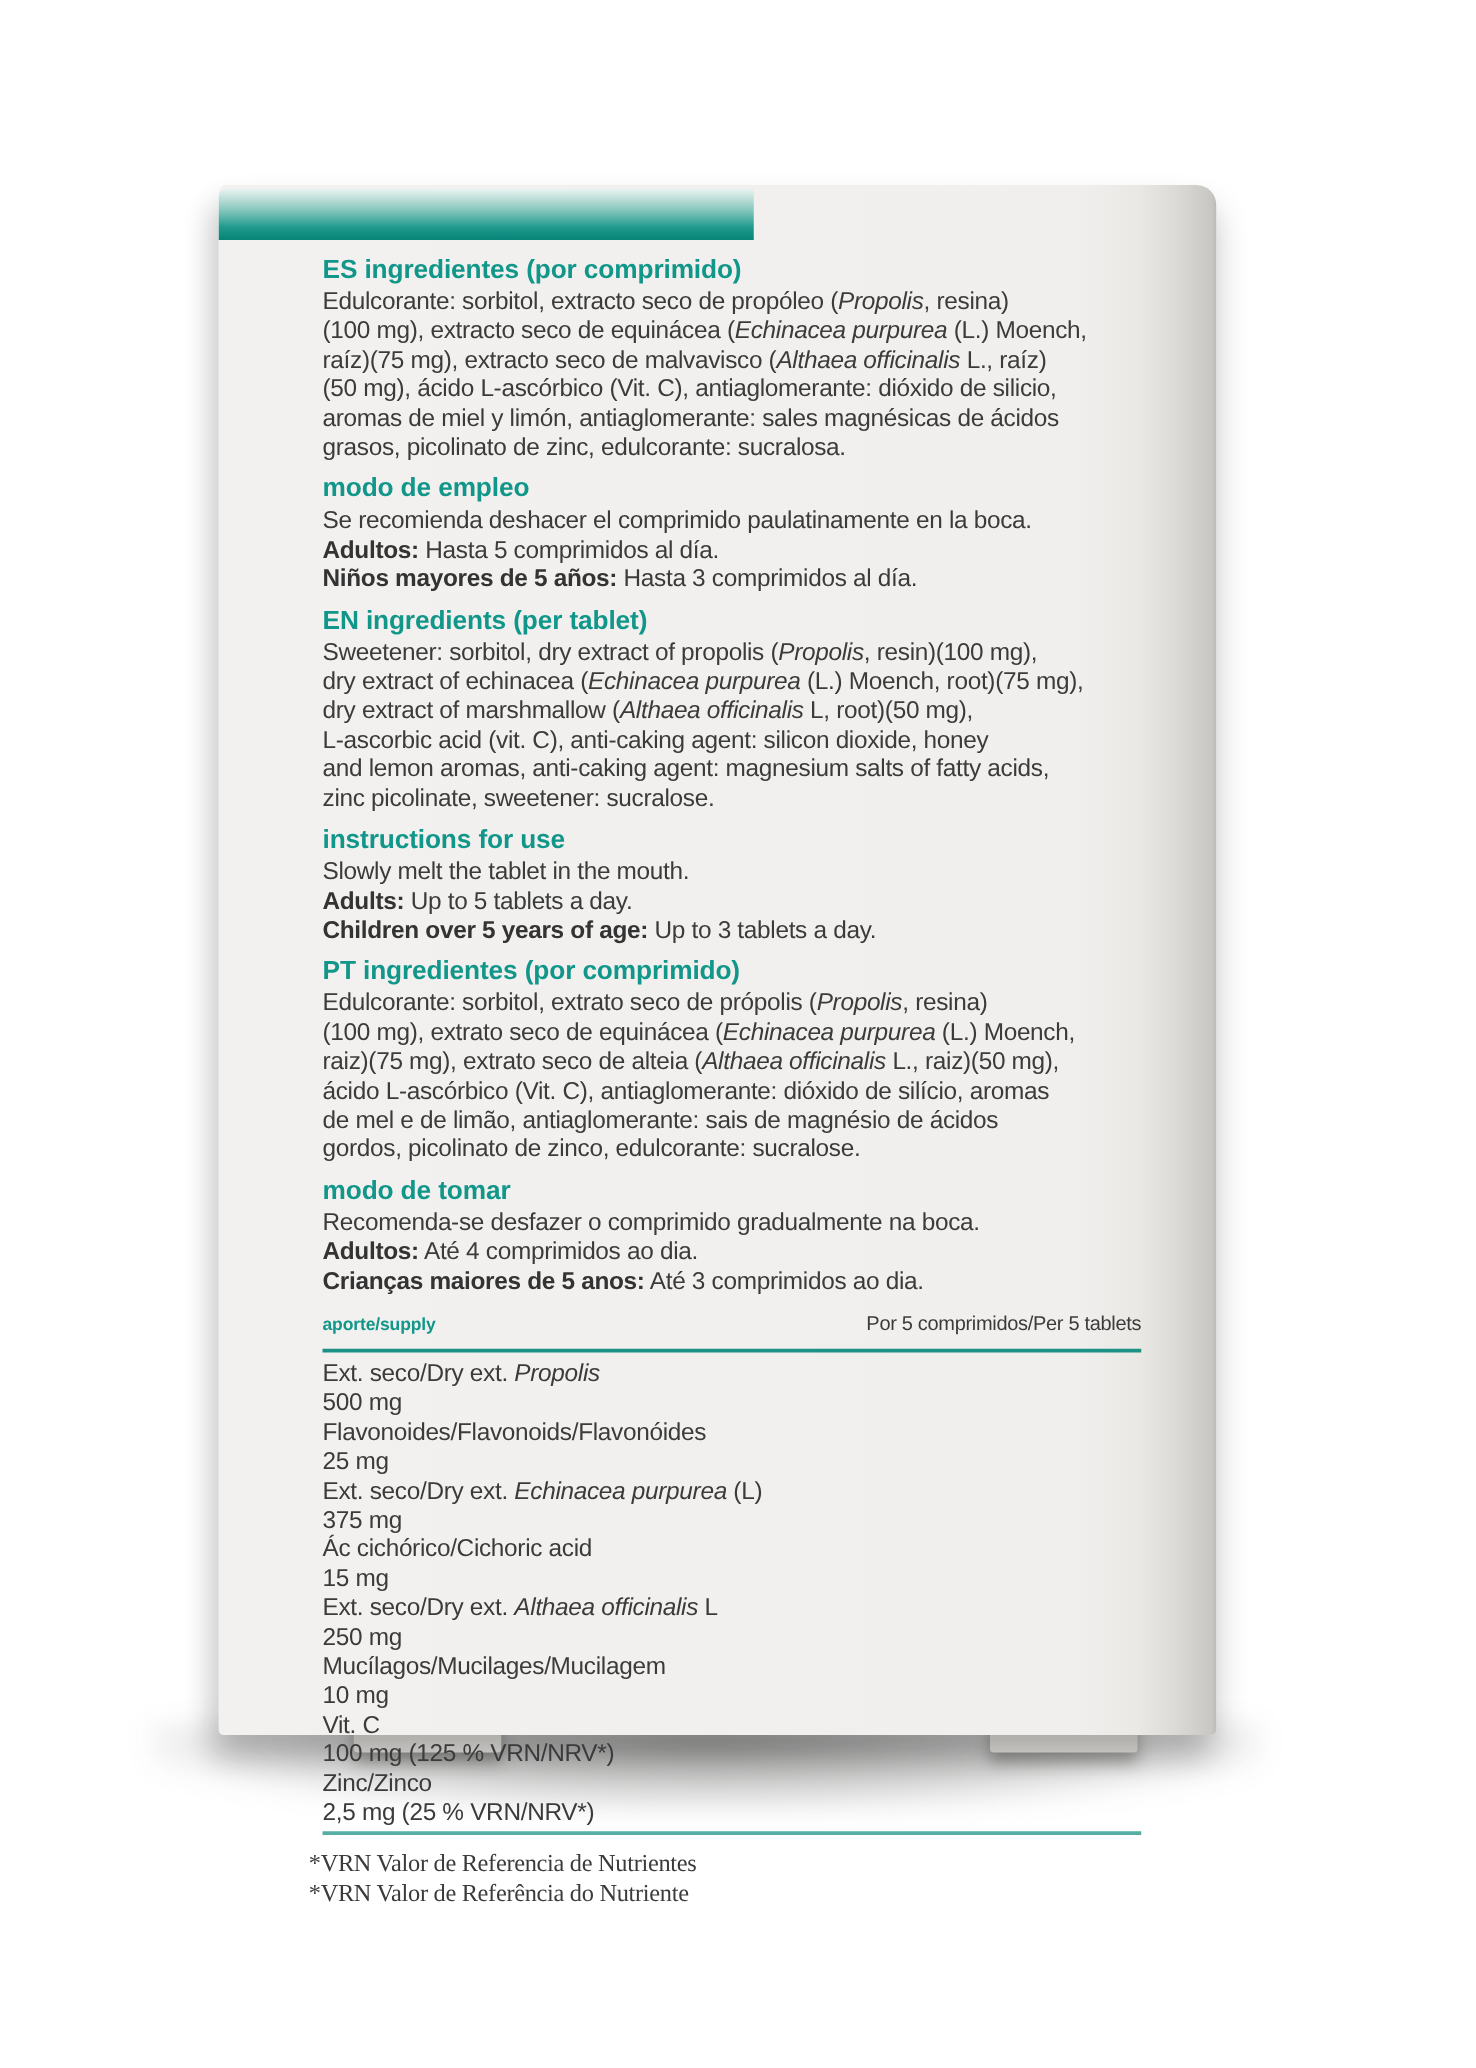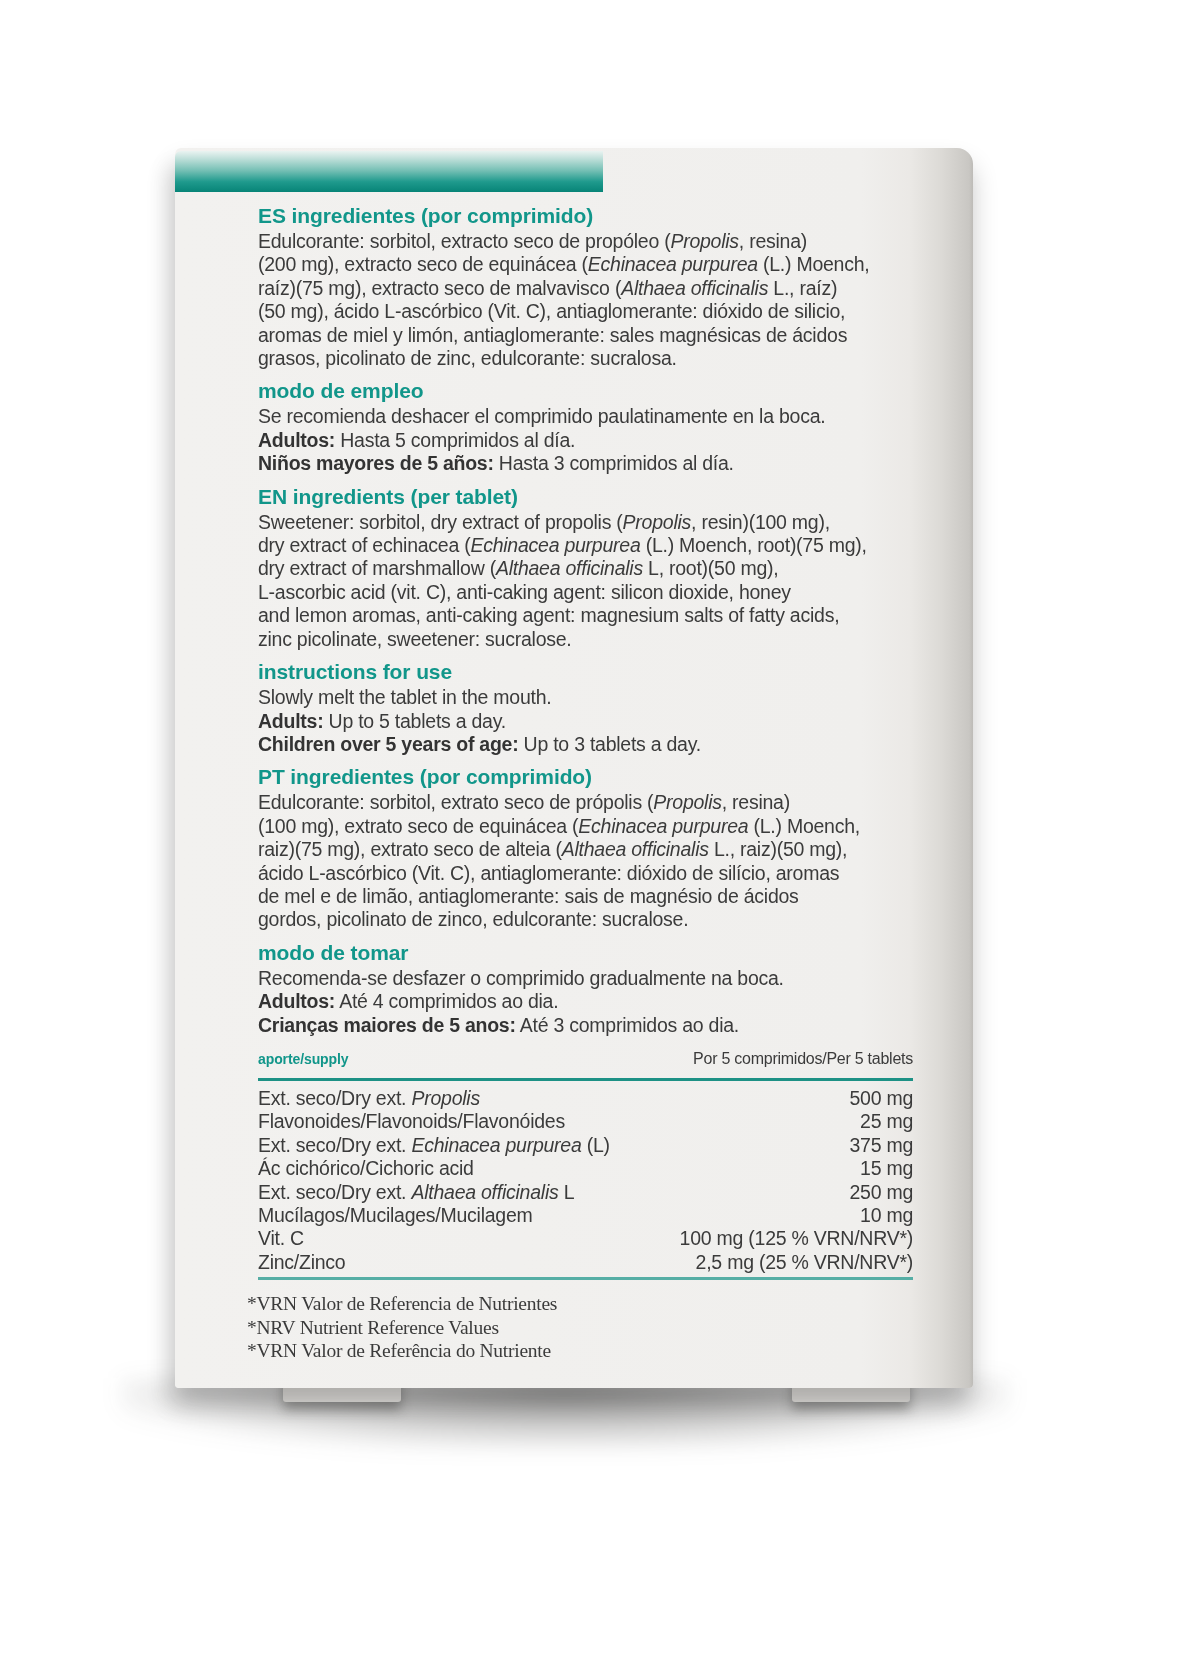--- a/index.html
+++ b/index.html
@@ -67,7 +67,7 @@
       <div>
           <div class="sec-heading">ES ingredientes (por comprimido)</div>
           <div class="body-line"><span>Edulcorante: sorbitol, extracto seco de propóleo (</span><span class="it">Propolis</span><span>, resina)</span></div>
-          <div class="body-line"><span>(200 mg), extracto seco de equinácea (</span><span class="it">Echinacea purpurea</span><span> (L.) Moench,</span></div>
+          <div class="body-line"><span>(100 mg), extracto seco de equinácea (</span><span class="it">Echinacea purpurea</span><span> (L.) Moench,</span></div>
           <div class="body-line"><span>raíz)(75 mg), extracto seco de malvavisco (</span><span class="it">Althaea officinalis</span><span> L., raíz)</span></div>
           <div class="body-line"><span>(50 mg), ácido L-ascórbico (Vit. C), antiaglomerante: dióxido de silicio,</span></div>
           <div class="body-line"><span>aromas de miel y limón, antiaglomerante: sales magnésicas de ácidos</span></div>

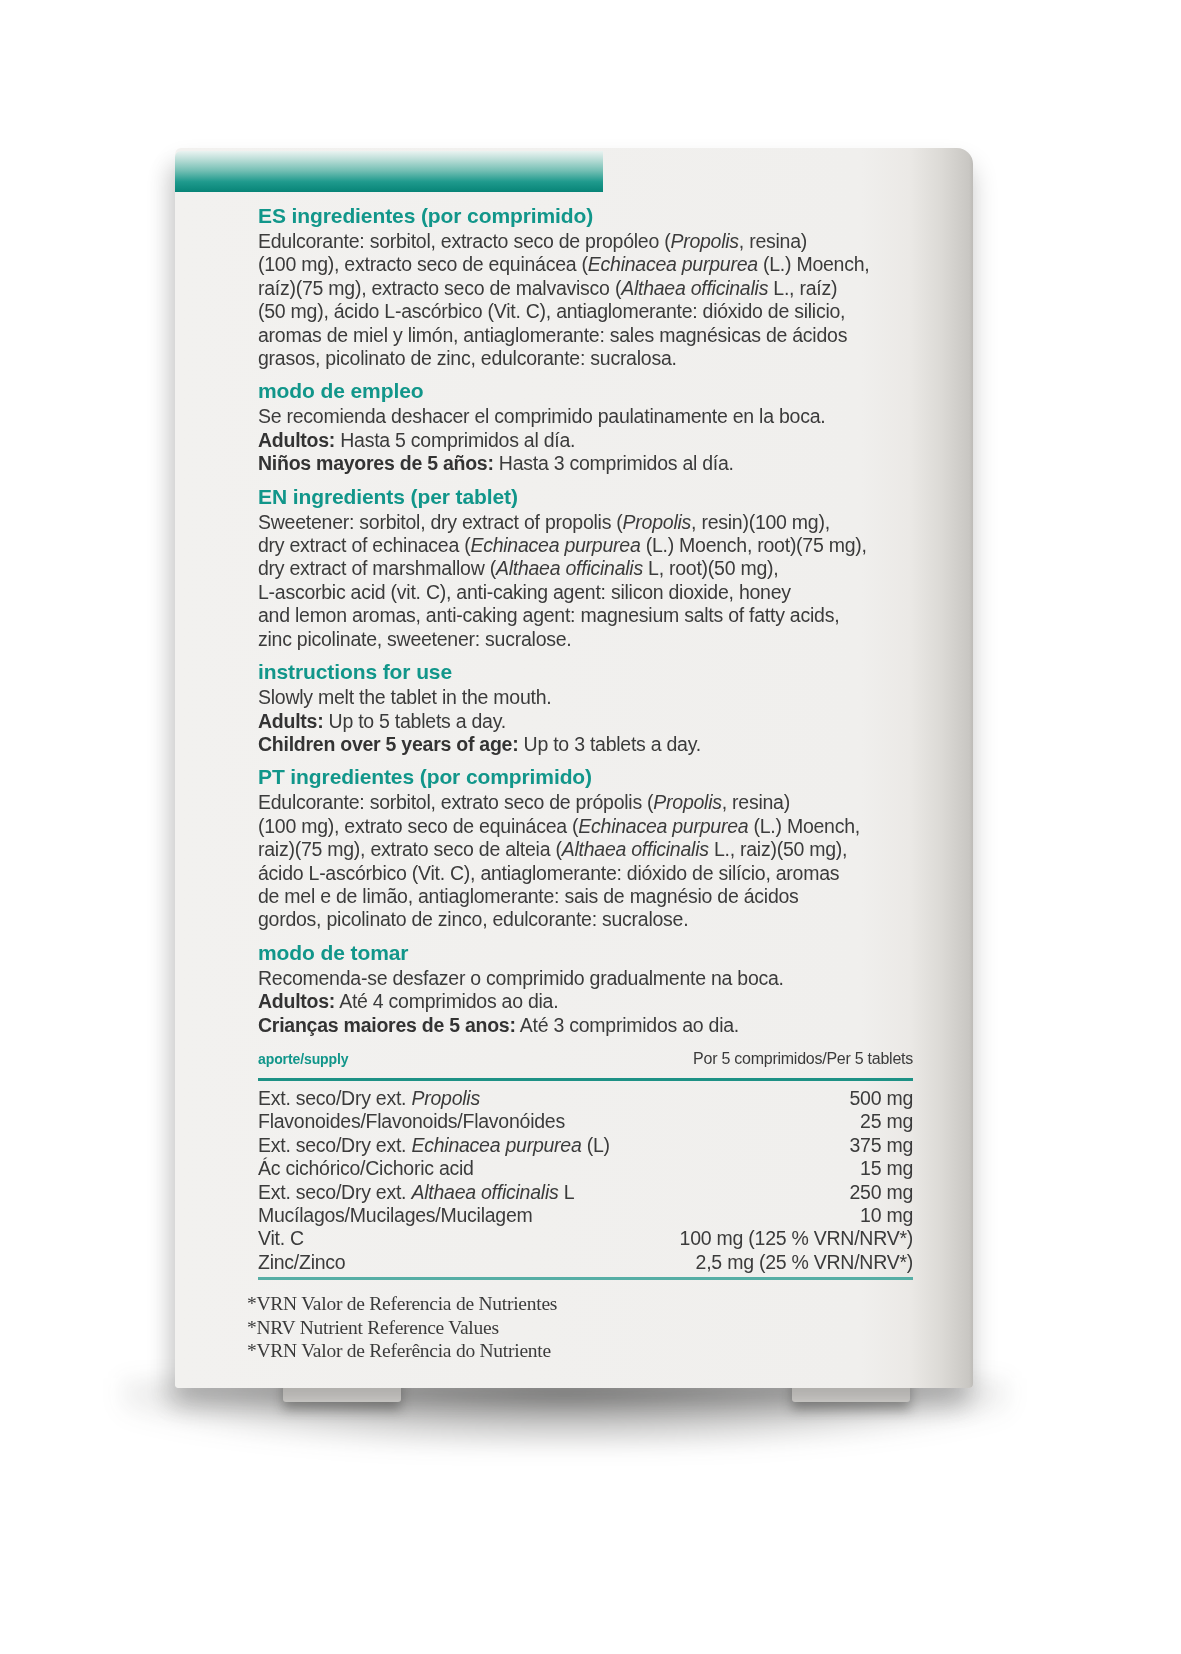--- a/index.html
+++ b/index.html
@@ -46,7 +46,7 @@
   .supply-head .right{font-size:16px;line-height:24px;color:#3b3b3b;letter-spacing:-0.25px;}
   .supply-body{padding-top:6px;padding-bottom:3px;border-bottom:3px solid #56aea5;}
   .supply-row{display:flex;justify-content:space-between;font-size:19.5px;line-height:23.4px;
-    letter-spacing:-0.25px;white-space:nowrap;}
+    letter-spacing:-0.25px;white-space:nowrap;flex-direction:column;}
   .supply-row .it{font-style:italic;}
 
   .footnotes{margin-top:12px;margin-left:-11px;font-family:Liberation Serif, serif;}

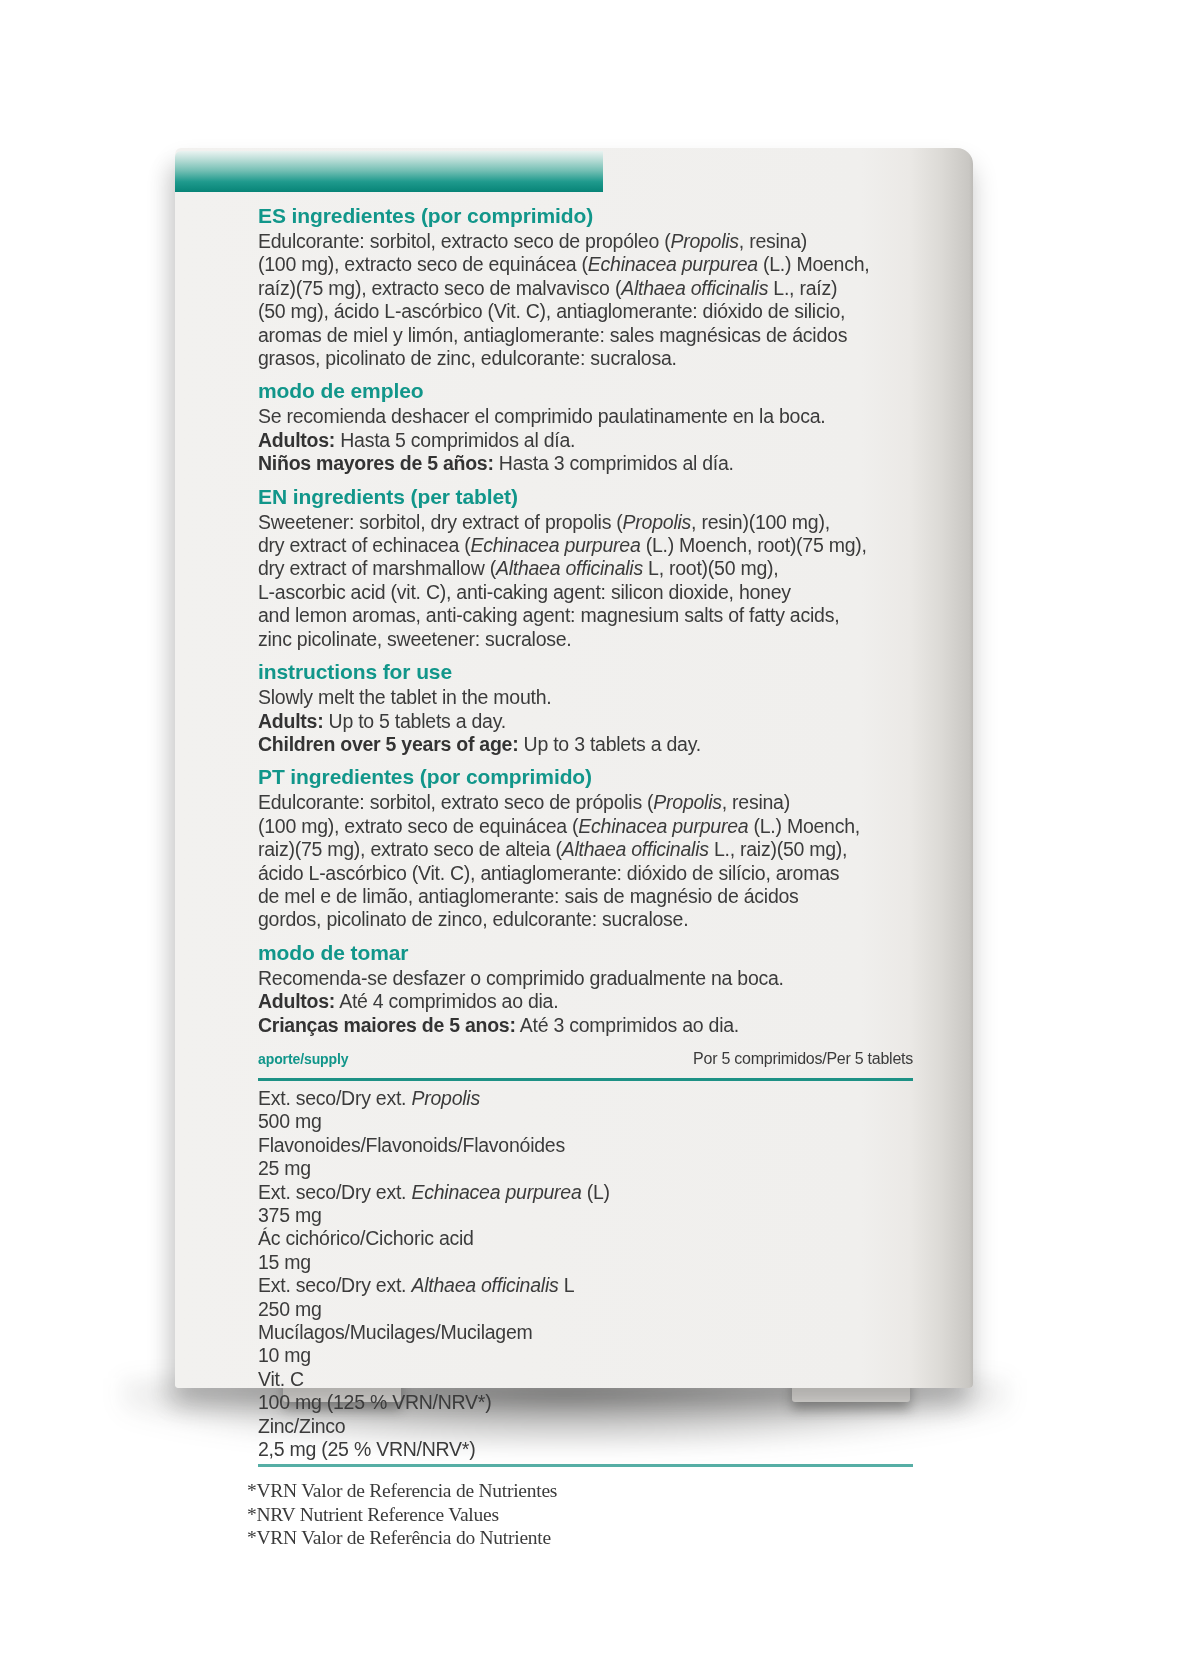--- a/index.html
+++ b/index.html
@@ -143,7 +143,6 @@
 
       <div class="footnotes">
           <div class="footnote">*VRN Valor de Referencia de Nutrientes</div>
-          <div class="footnote">*NRV Nutrient Reference Values</div>
           <div class="footnote">*VRN Valor de Referência do Nutriente</div>
         </div>
     </div>

